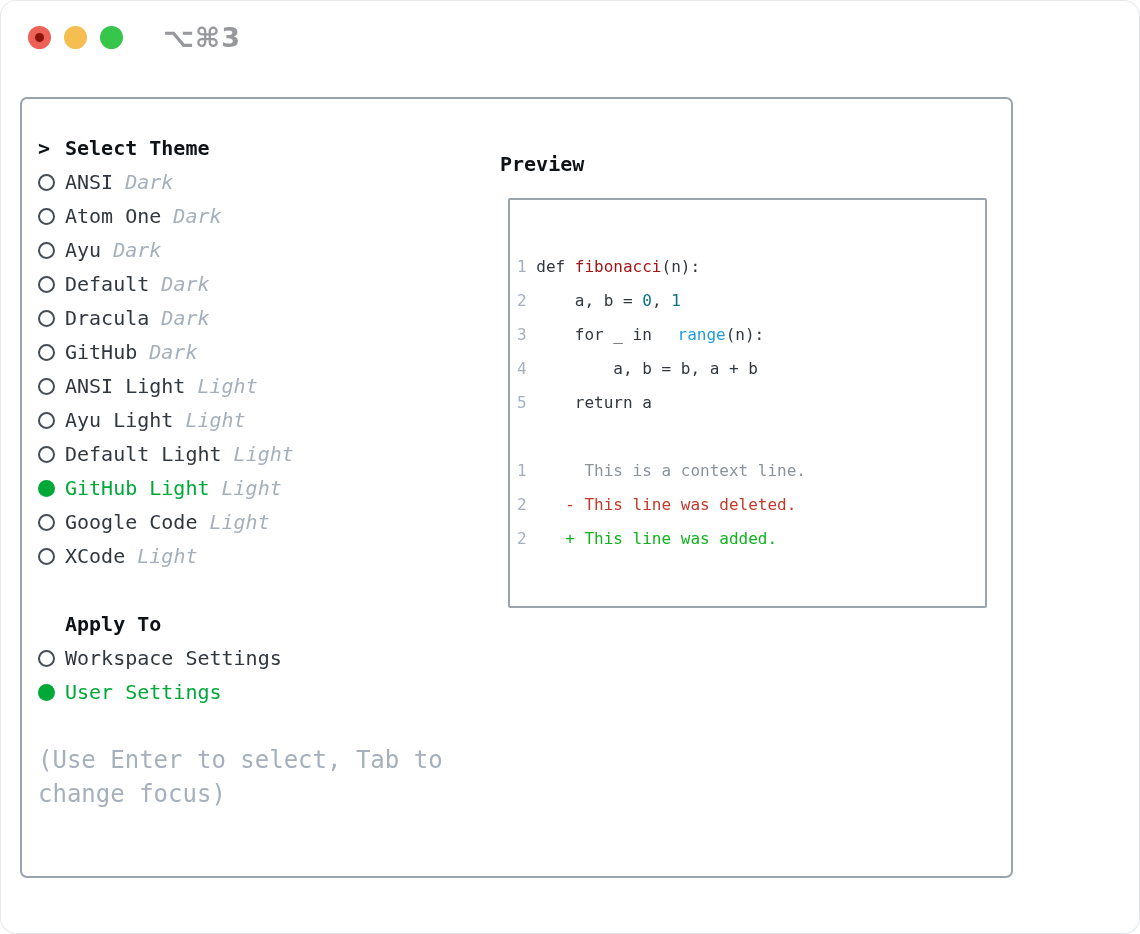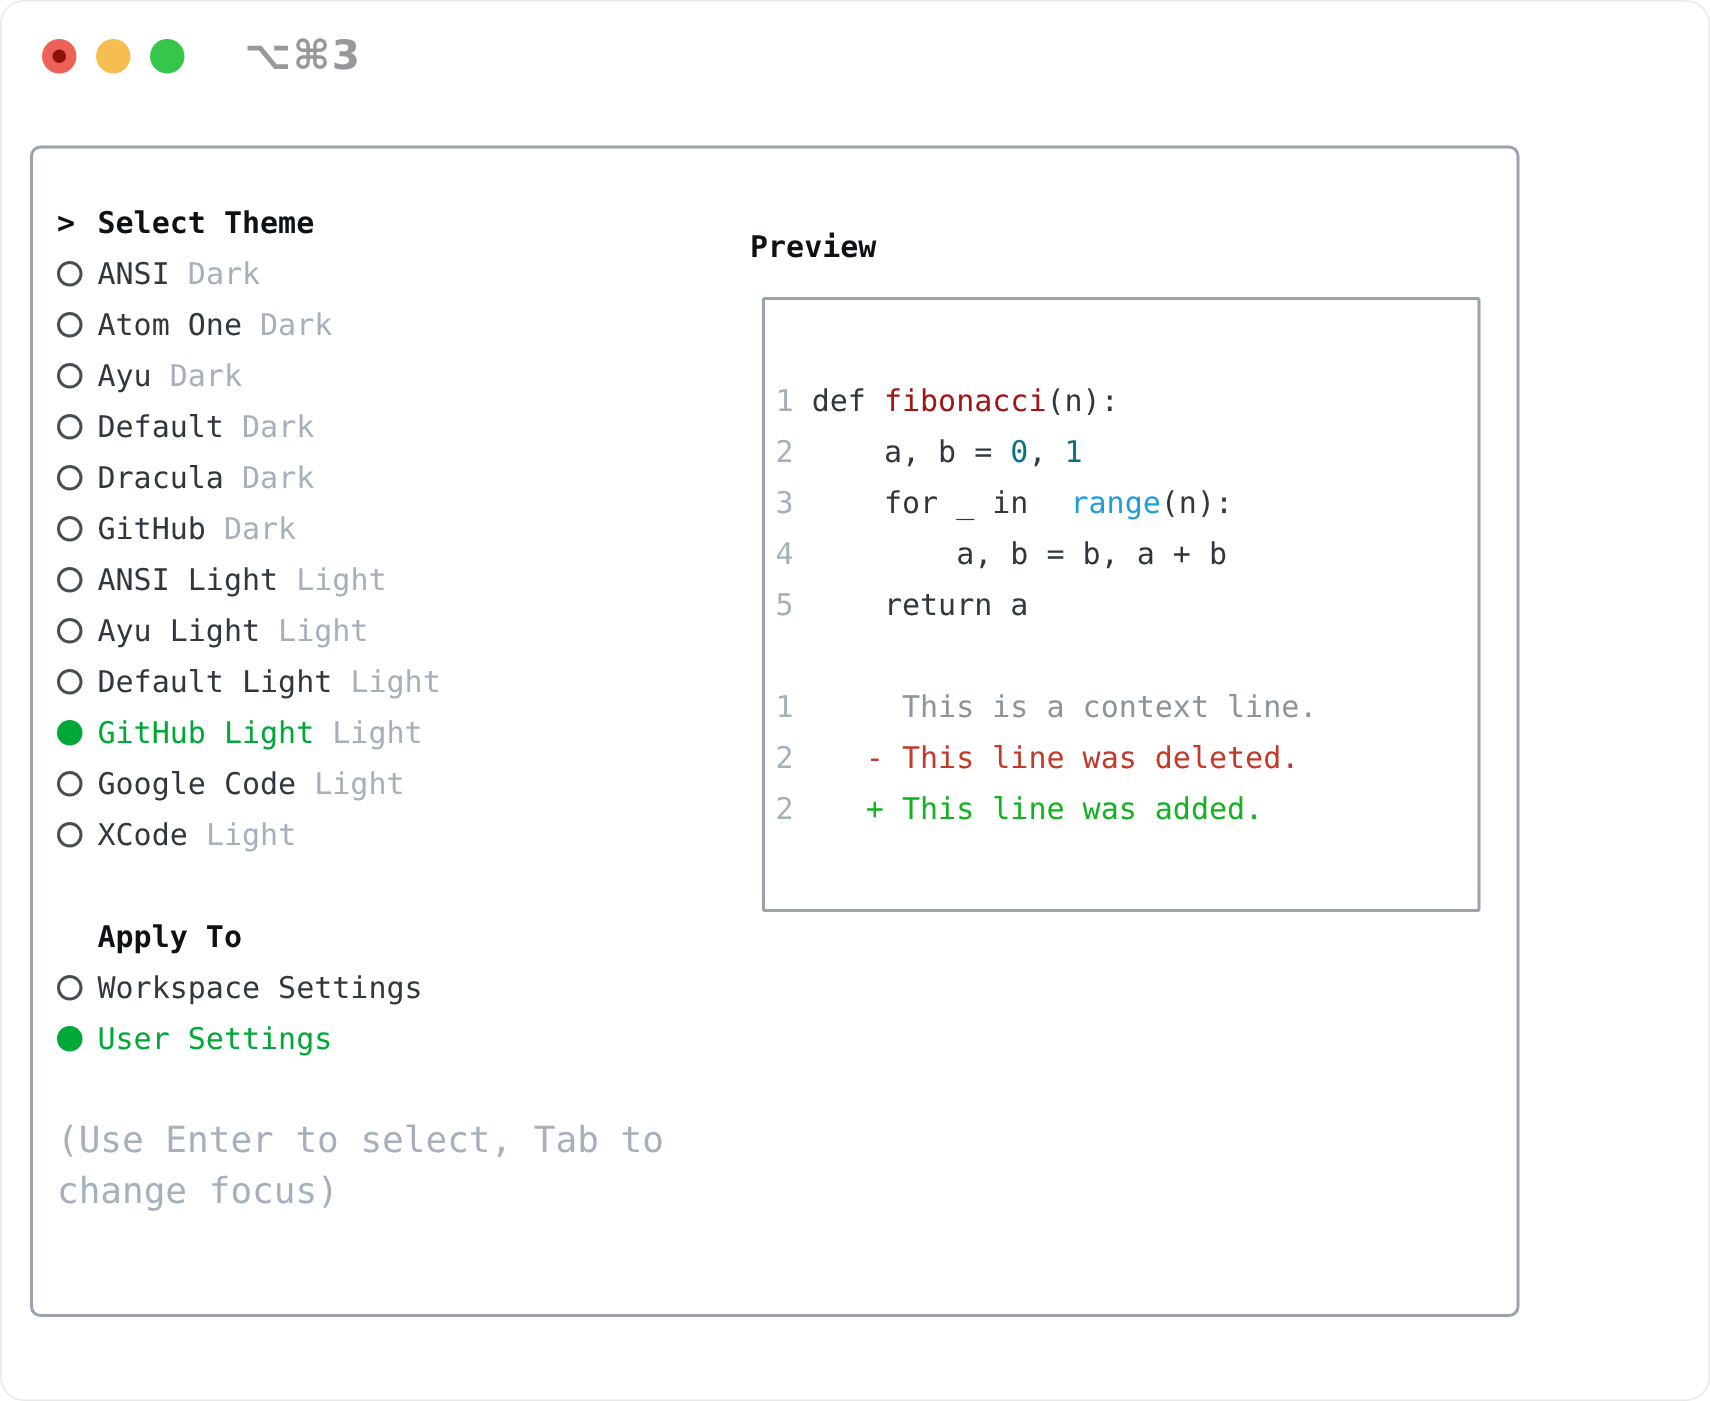--- a/index.html
+++ b/index.html
@@ -32,7 +32,7 @@
   .dotsel{width:17px;height:17px;border-radius:50%;background:var(--green,#00a838);}
   .cursor{font-weight:bold;color:var(--heading,#0e1216);}
   .hdr{font-weight:bold;color:var(--heading,#0e1216);}
-  .muted{color:var(--muted,#a6b0bd);}
+  .muted{color:var(--muted,#a6b0bd);font-style:italic;}
   .selname{color:var(--green,#00a838);}
   .gap{height:34px;}
   .hint{font-size:24px;line-height:34px;color:var(--muted,#a6b0bd);white-space:pre;}

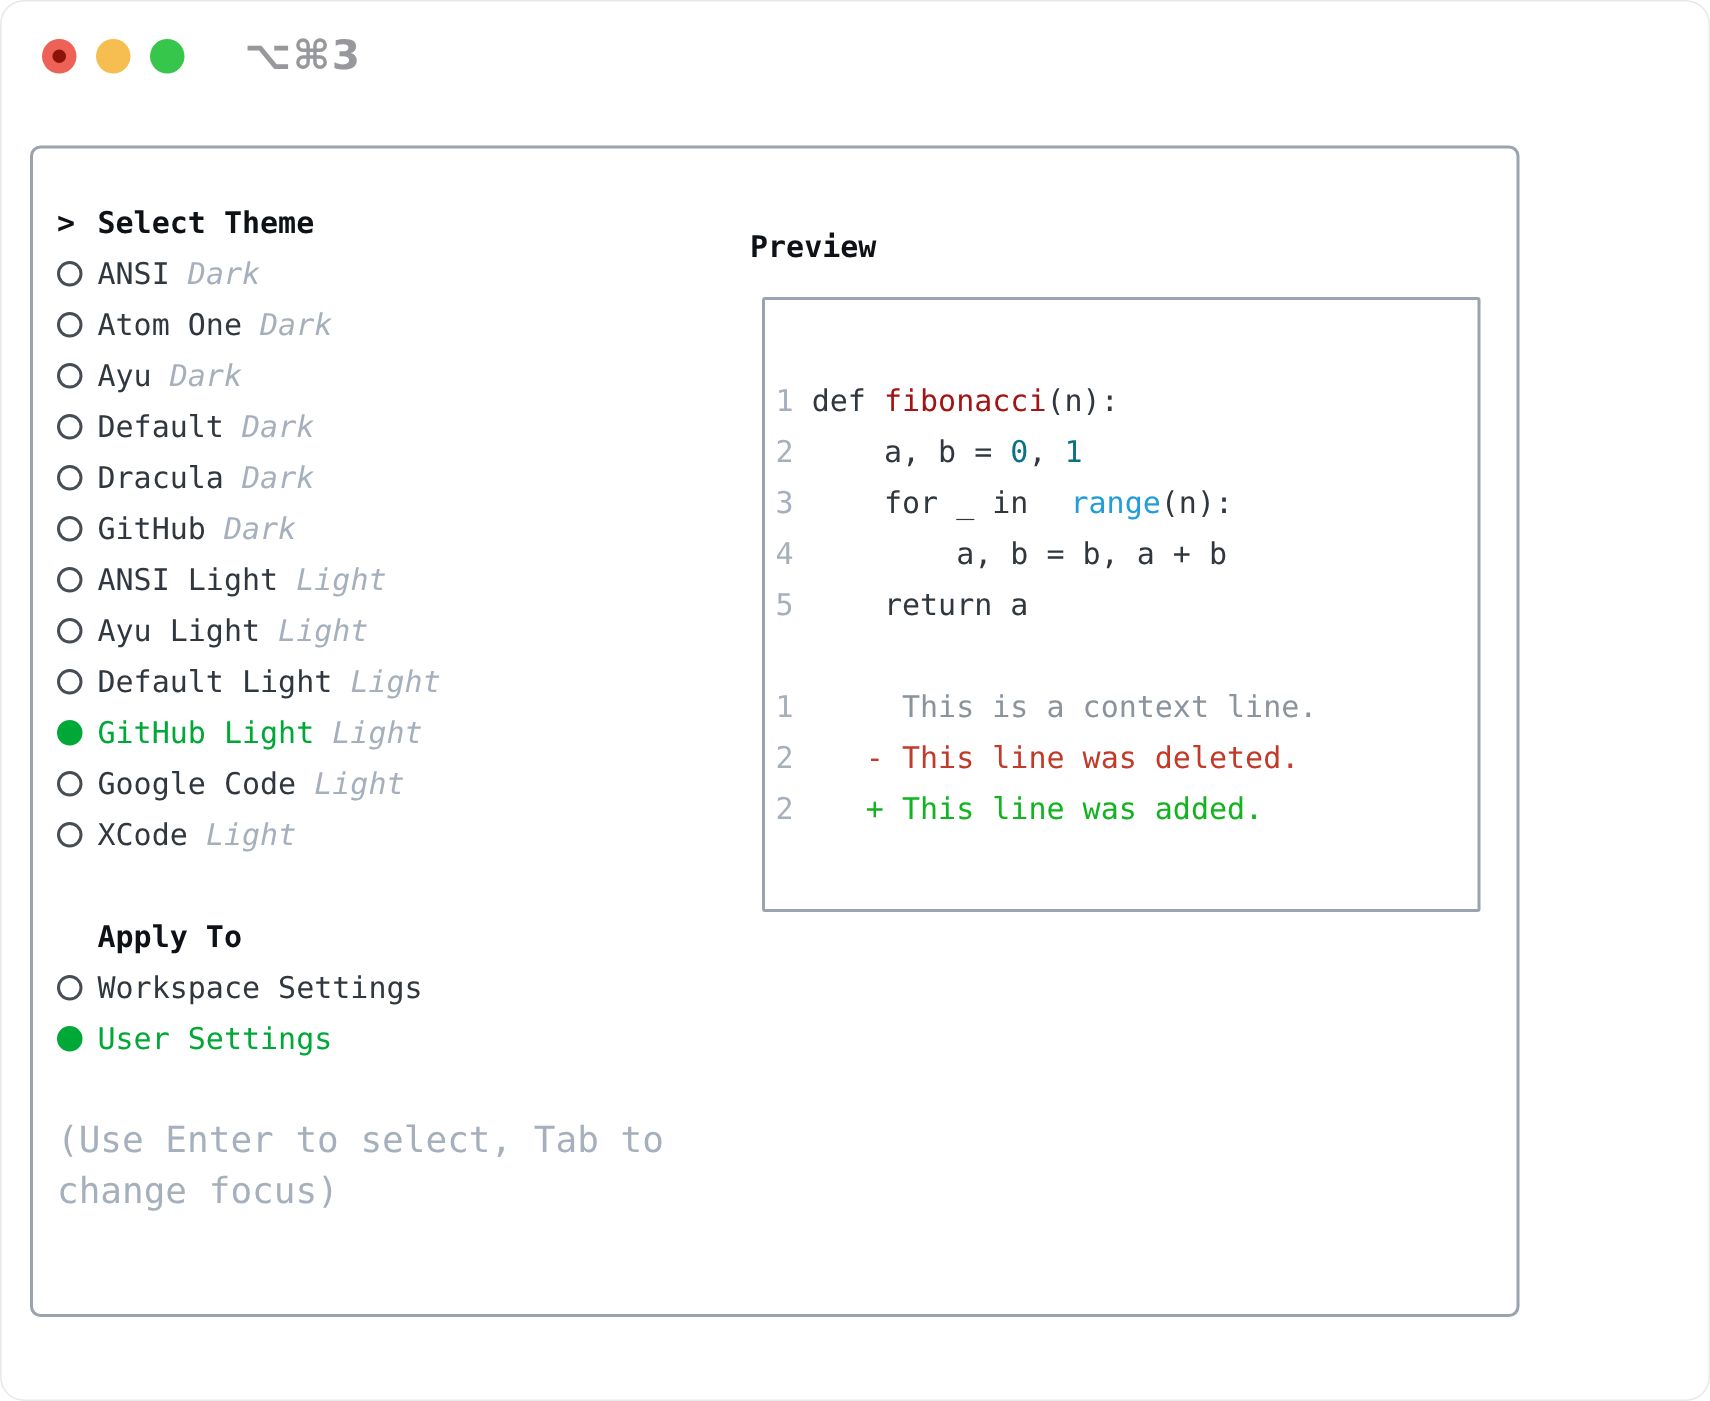--- a/index.html
+++ b/index.html
@@ -43,7 +43,7 @@
     border:2px solid var(--border,#9aa3ae);border-radius:2px;background:#fff;
   }
   .plines{padding:50px 0 0 7px;}
-  .pline{height:34px;line-height:34px;font-size:20px;white-space:pre;color:var(--text,#30373f);}
+  .pline{height:34px;line-height:34px;font-size:16px;white-space:pre;color:var(--text,#30373f);}
   .tok-lnum{color:var(--line-number,#a6b0bd);}
   .tok-code{color:var(--text,#30373f);}
   .tok-red{color:var(--syntax-red,#a31515);}

